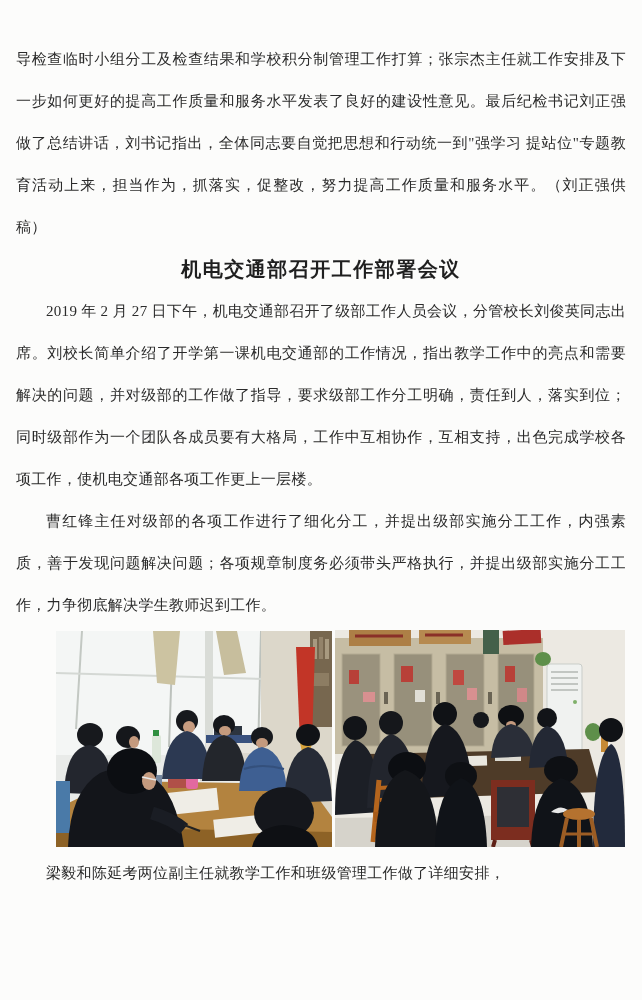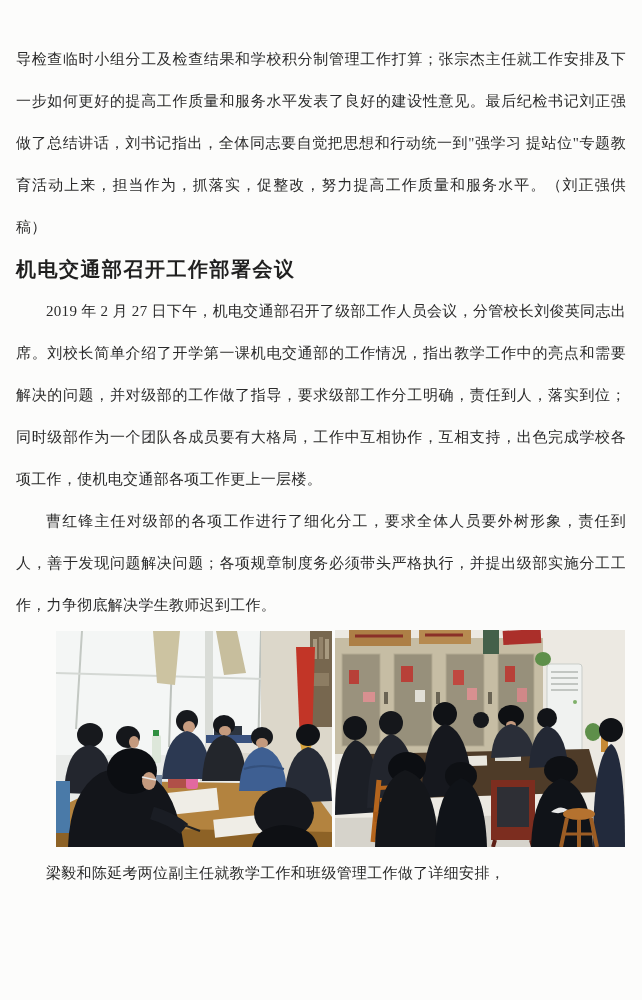--- a/index.html
+++ b/index.html
@@ -27,7 +27,7 @@
     font-weight:bold;
     font-size:20px;
     line-height:42px;
-    text-align:left;
+    text-align:center;
     letter-spacing:1.5px;
     color:#1f1f1f;
   }

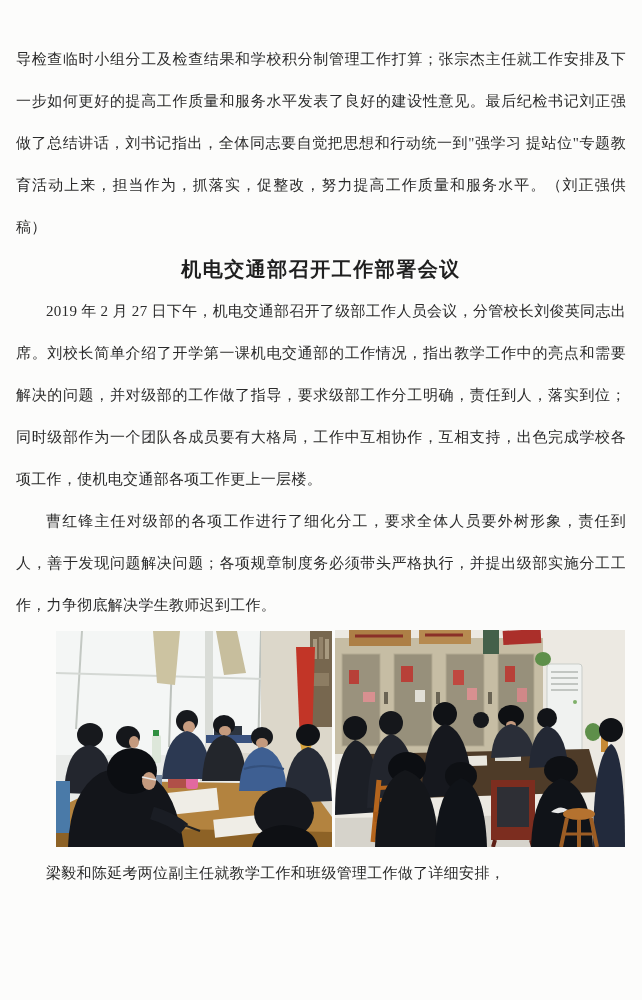--- a/index.html
+++ b/index.html
@@ -52,7 +52,7 @@
 
   <p class="para indent">2019 年 2 月 27 日下午，机电交通部召开了级部工作人员会议，分管校长刘俊英同志出席。刘校长简单介绍了开学第一课机电交通部的工作情况，指出教学工作中的亮点和需要解决的问题，并对级部的工作做了指导，要求级部工作分工明确，责任到人，落实到位；同时级部作为一个团队各成员要有大格局，工作中互相协作，互相支持，出色完成学校各项工作，使机电交通部各项工作更上一层楼。</p>
 
-  <p class="para indent">曹红锋主任对级部的各项工作进行了细化分工，要求全体人员要外树形象，责任到人，善于发现问题解决问题；各项规章制度务必须带头严格执行，并提出级部实施分工工作，力争彻底解决学生教师迟到工作。</p>
+  <p class="para indent">曹红锋主任对级部的各项工作进行了细化分工，并提出级部实施分工工作，内强素质，善于发现问题解决问题；各项规章制度务必须带头严格执行，并提出级部实施分工工作，力争彻底解决学生教师迟到工作。</p>
 
   <div class="photos">
 

